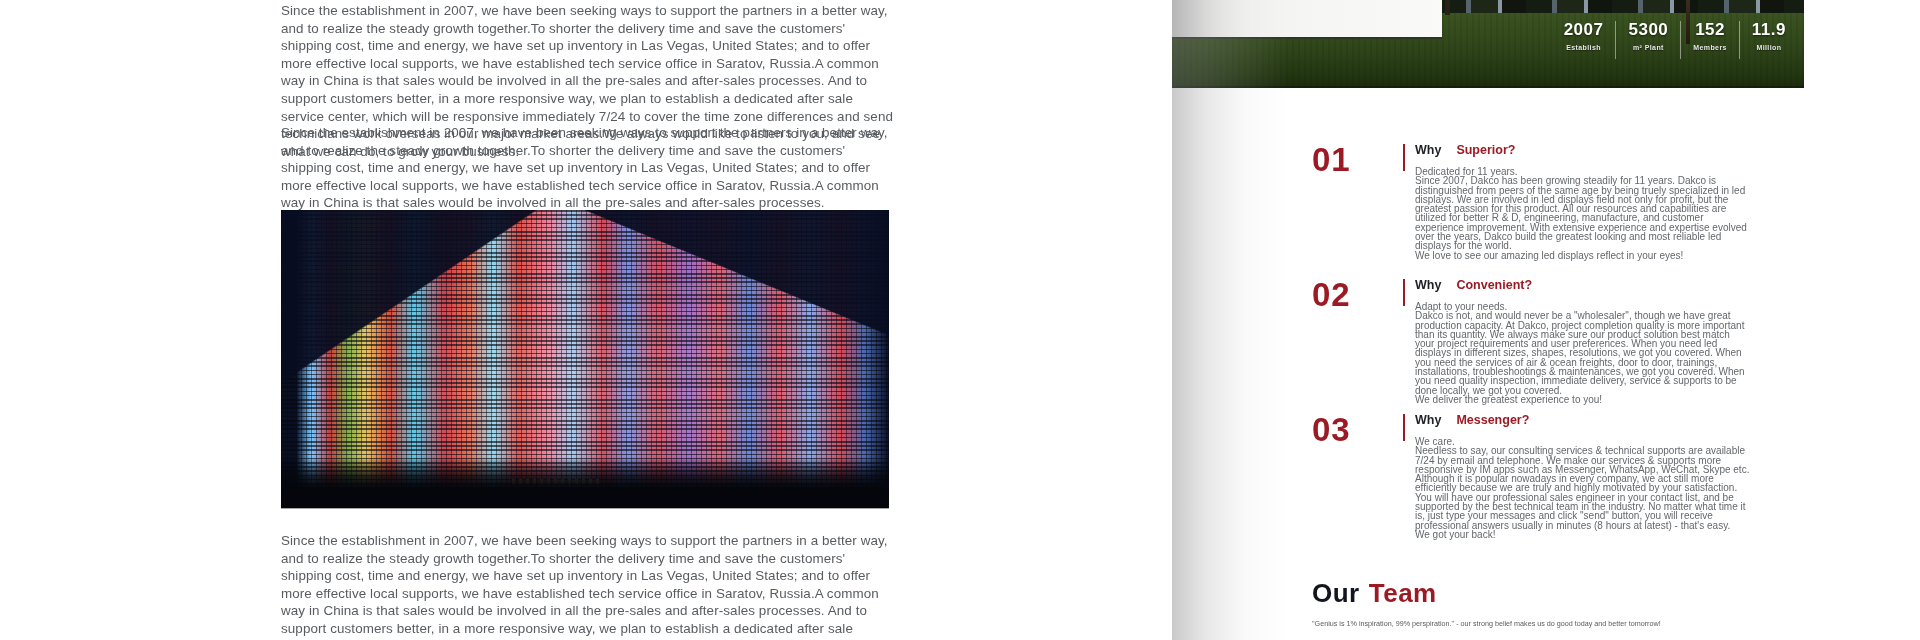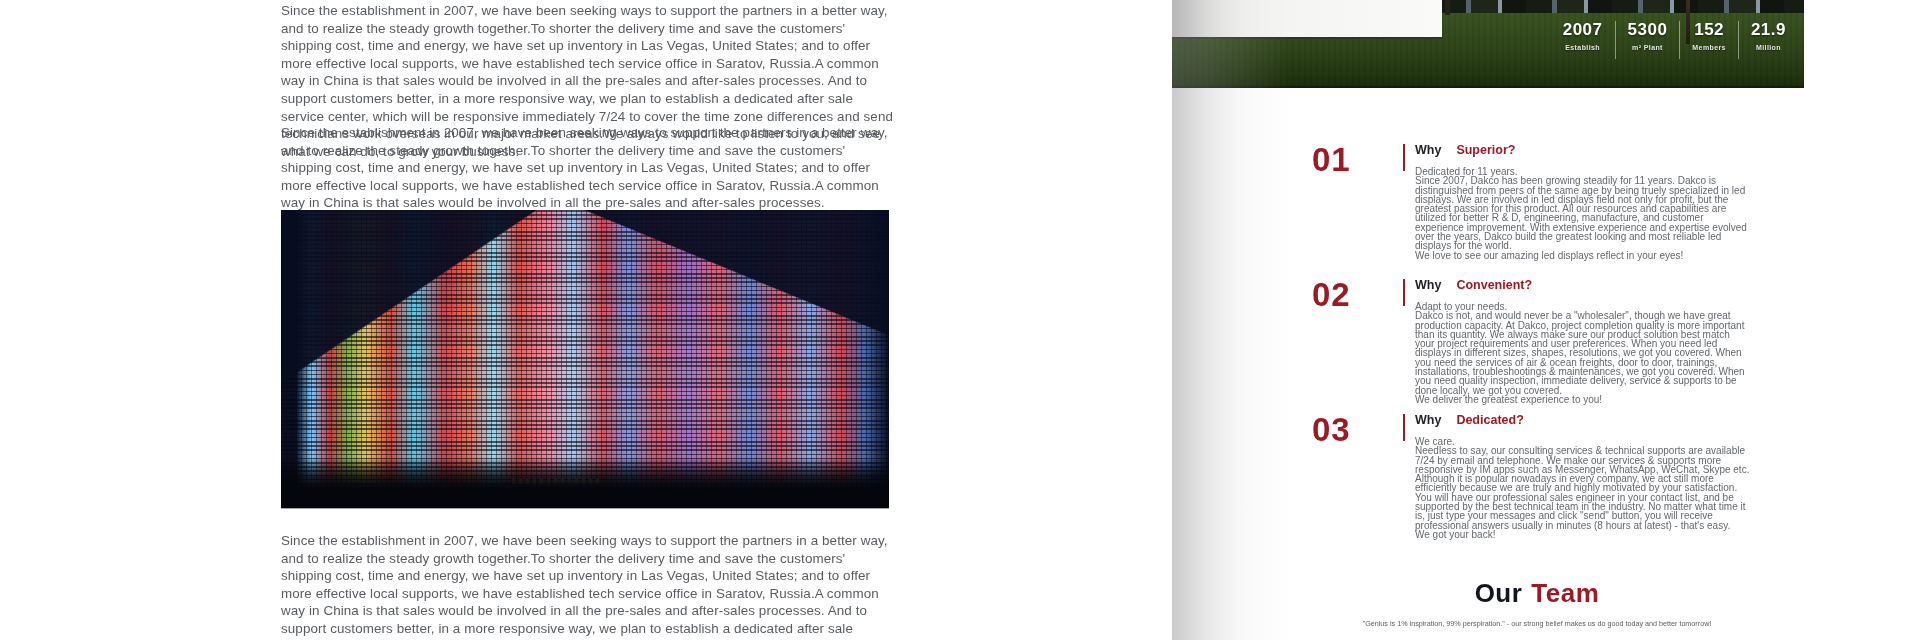--- a/index.html
+++ b/index.html
@@ -119,7 +119,7 @@
       </div>
       <div class="stat-divider"></div>
       <div class="stat">
-        <div class="stat-value">21.9</div>
+        <div class="stat-value">11.9</div>
         <div class="stat-label">Million</div>
       </div>
     </div>

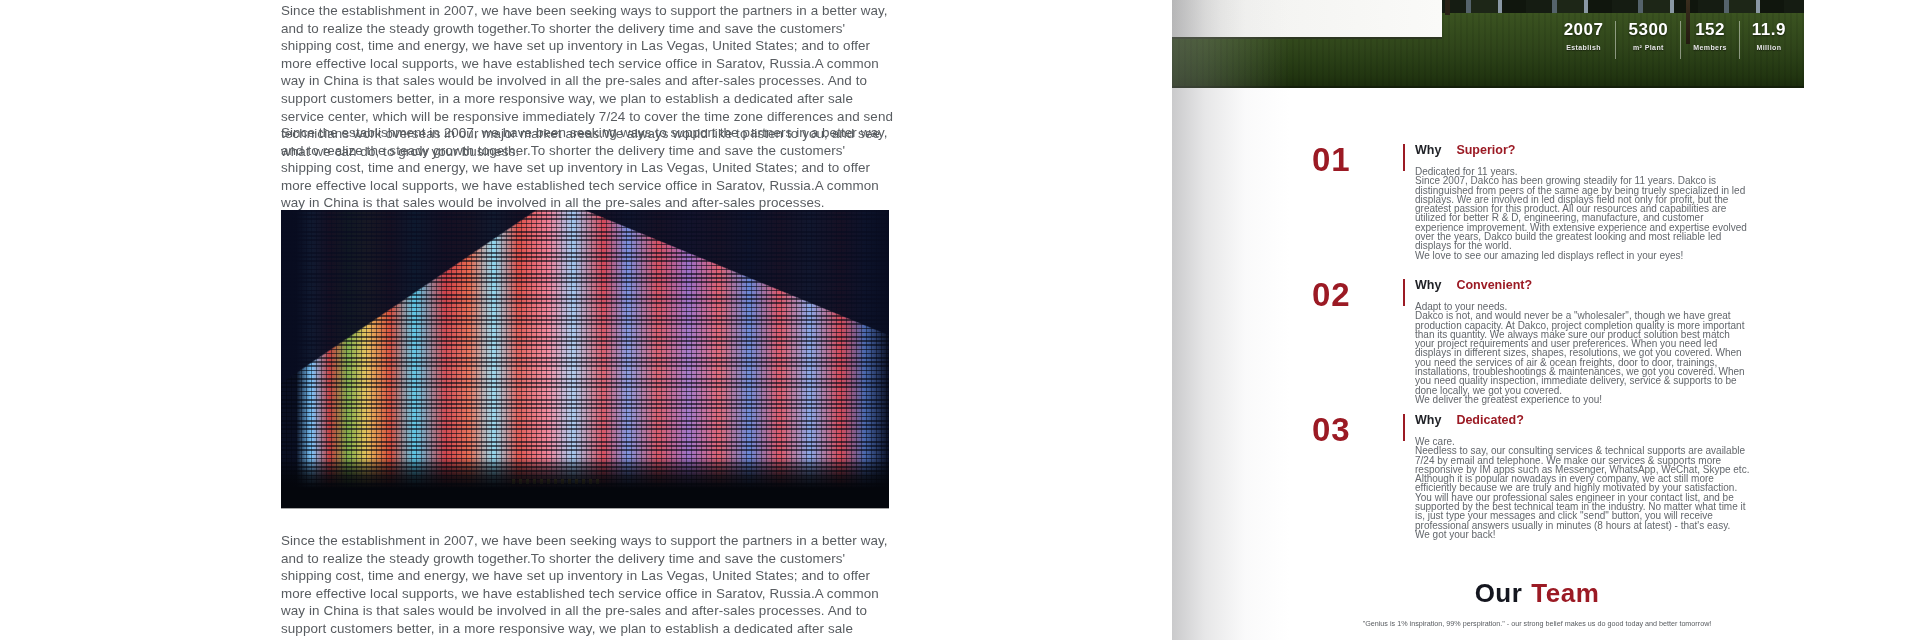--- a/index.html
+++ b/index.html
@@ -155,7 +155,7 @@
     <div class="sec-number">03</div>
     <div class="sec-line"></div>
     <div class="sec-content">
-      <h3 class="sec-title"><span>Why</span><span class="hl">Dedicated?</span></h3>
+      <h3 class="sec-title"><span>Why</span><span class="hl">Messenger?</span></h3>
       <div class="sec-text">
         <div>We care.</div>
         <div>Needless to say, our consulting services &amp; technical supports are available 7/24 by email and telephone. We make our services &amp; supports more responsive by IM apps such as Messenger, WhatsApp, WeChat, Skype etc. Although it is popular nowadays in every company, we act still more efficiently because we are truly and highly motivated by your satisfaction. You will have our professional sales engineer in your contact list, and be supported by the best technical team in the industry. No matter what time it is, just type your messages and click "send" button, you will receive professional answers usually in minutes (8 hours at latest) - that's easy.</div>

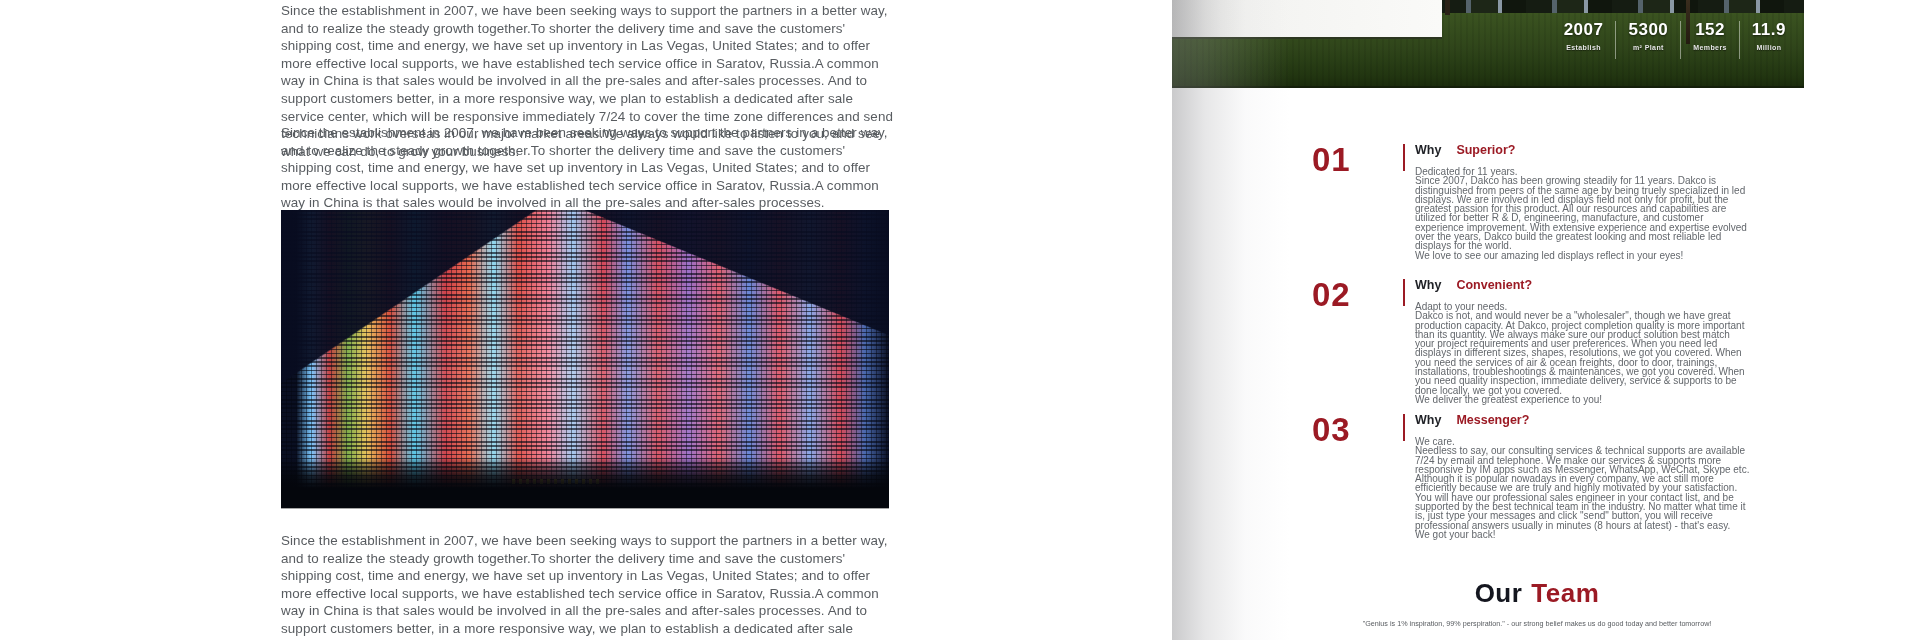--- a/index.html
+++ b/index.html
@@ -70,7 +70,7 @@
   .sec-title .hl { color:var(--red); margin-left:15px; }
   .sec-text { margin-top:10px; font-size:10px; line-height:9.3px; color:var(--tiny); }
 
-  .team { position:absolute; left:140px; top:580px; width:450px; text-align:center; }
+  .team { position:absolute; left:140px; top:580px; width:450px; text-align:left; }
   .team-title { font-size:26px; font-weight:bold; color:#14161f; line-height:1; letter-spacing:0.5px; }
   .team-title .hl { color:var(--red); margin-left:9px; }
   .team-quote { margin-top:13px; font-size:7.2px; color:var(--grey); }

